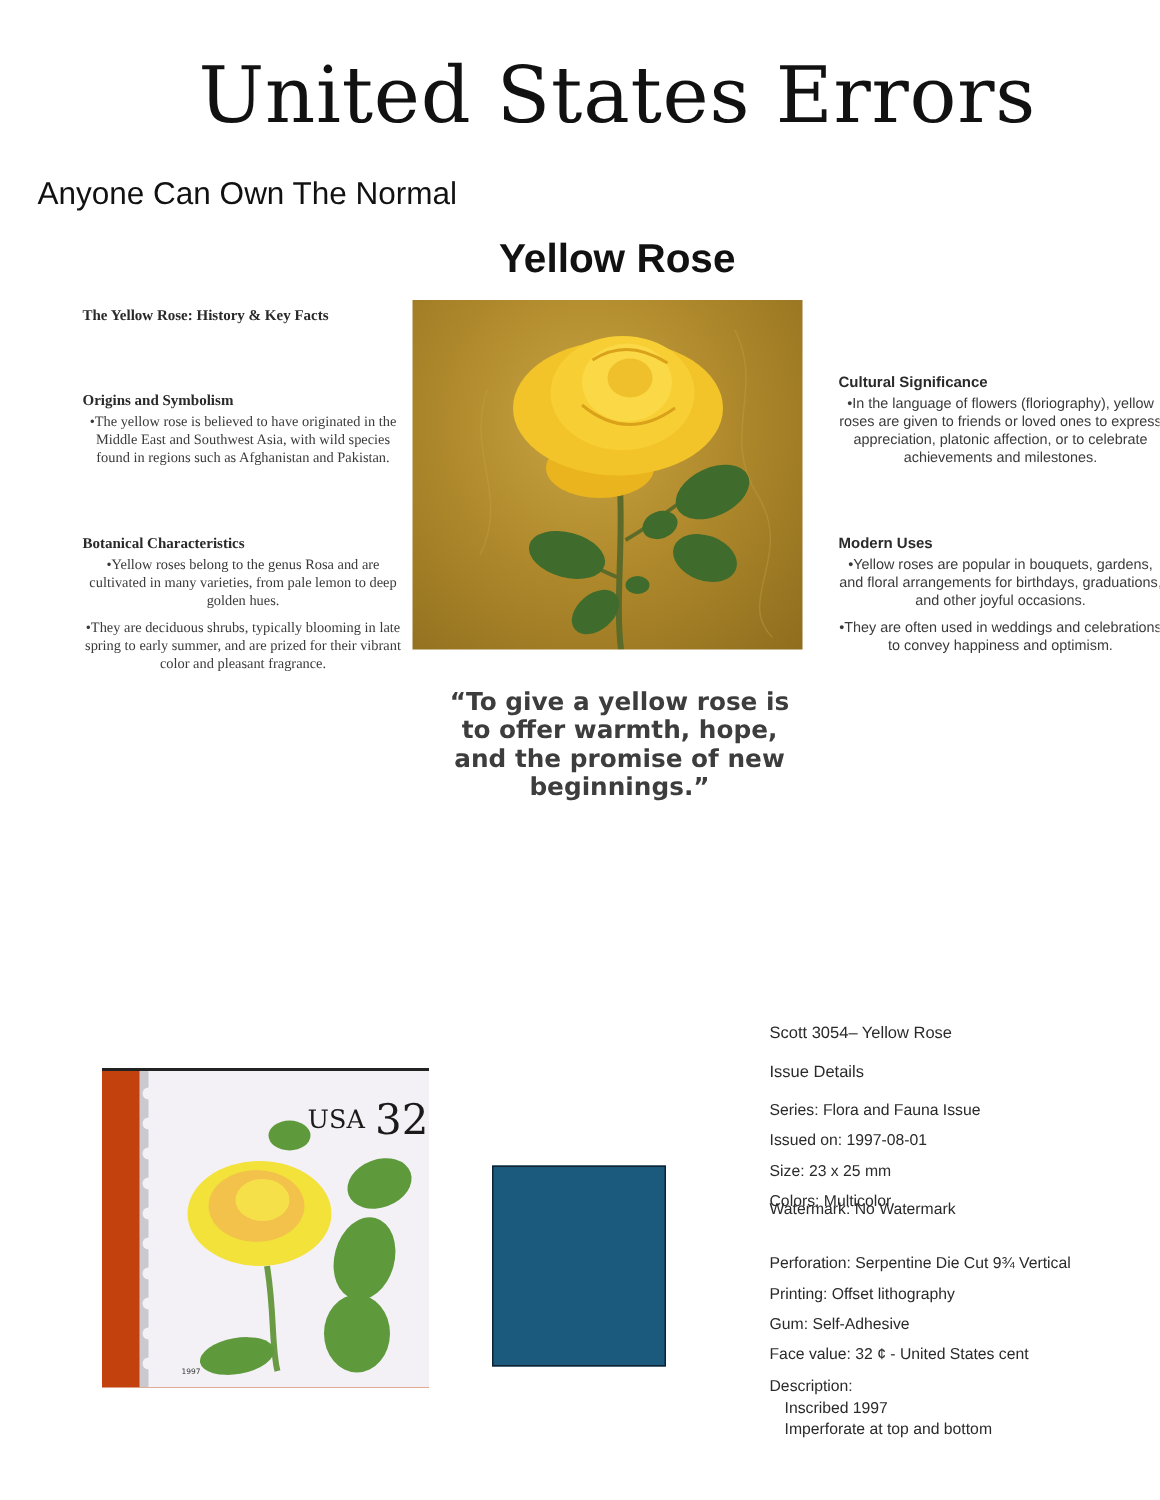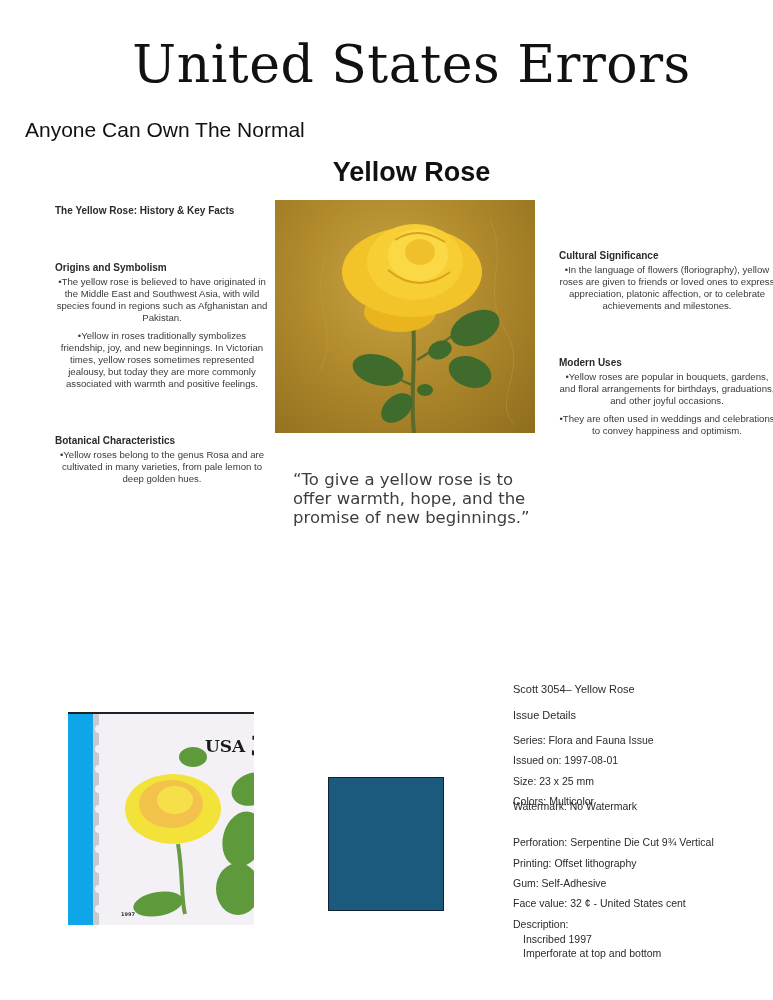--- a/index.html
+++ b/index.html
@@ -14,7 +14,7 @@
   .col h4 { margin: 0 0 2px 0; font-size: 10px; font-weight: bold; color: #2a2a2a; }
   .col p { margin: 0 0 6px 0; text-align: center; }
   .col .sec { margin-bottom: 4px; margin-top: 45px; }
-  .left-col { left: 30px; top: 205px; width: 214px; }
+  .left-col { left: 30px; top: 205px; width: 214px; font-family: Liberation Serif, serif; }
   .right-col { left: 534px; top: 205px; width: 216px; }
 
   .rose-img { left: 275px; top: 200px; width: 235px; height: 233px; background: radial-gradient(ellipse at 45% 35%, #c9a544 0%, #b08a2c 45%, #8f6d1e 100%); overflow: hidden; }

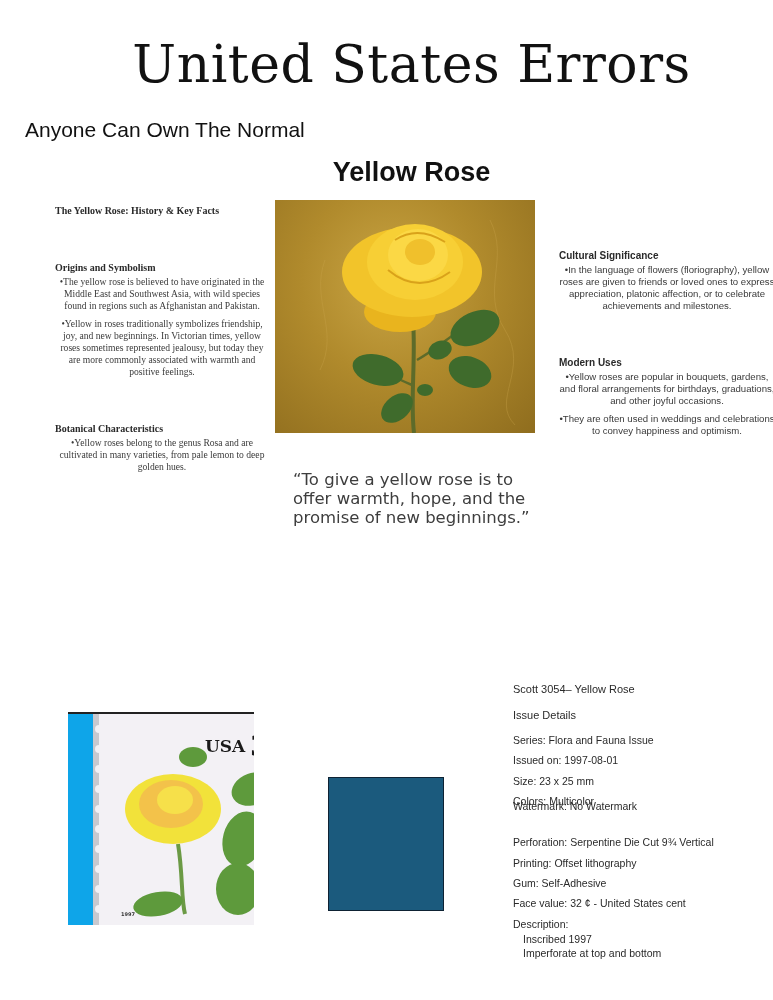--- a/index.html
+++ b/index.html
@@ -40,7 +40,6 @@
   <div class="sec">
     <h4>Origins and Symbolism</h4>
     <p>•The yellow rose is believed to have originated in the Middle East and Southwest Asia, with wild species found in regions such as Afghanistan and Pakistan.</p>
-    <p>•Yellow in roses traditionally symbolizes friendship, joy, and new beginnings. In Victorian times, yellow roses sometimes represented jealousy, but today they are more commonly associated with warmth and positive feelings.</p>
   </div>
   <div class="sec">
     <h4>Botanical Characteristics</h4>

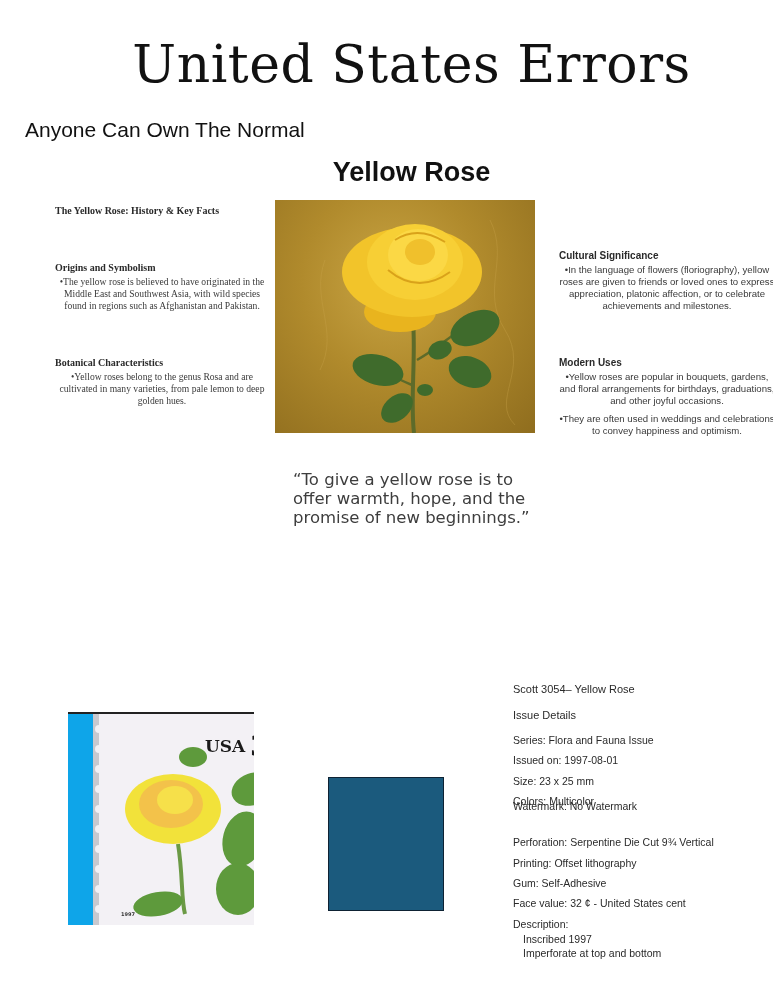--- a/index.html
+++ b/index.html
@@ -44,6 +44,7 @@
   <div class="sec">
     <h4>Botanical Characteristics</h4>
     <p>•Yellow roses belong to the genus Rosa and are cultivated in many varieties, from pale lemon to deep golden hues.</p>
+    <p>•They are deciduous shrubs, typically blooming in late spring to early summer, and are prized for their vibrant color and pleasant fragrance.</p>
   </div>
 </div>
 

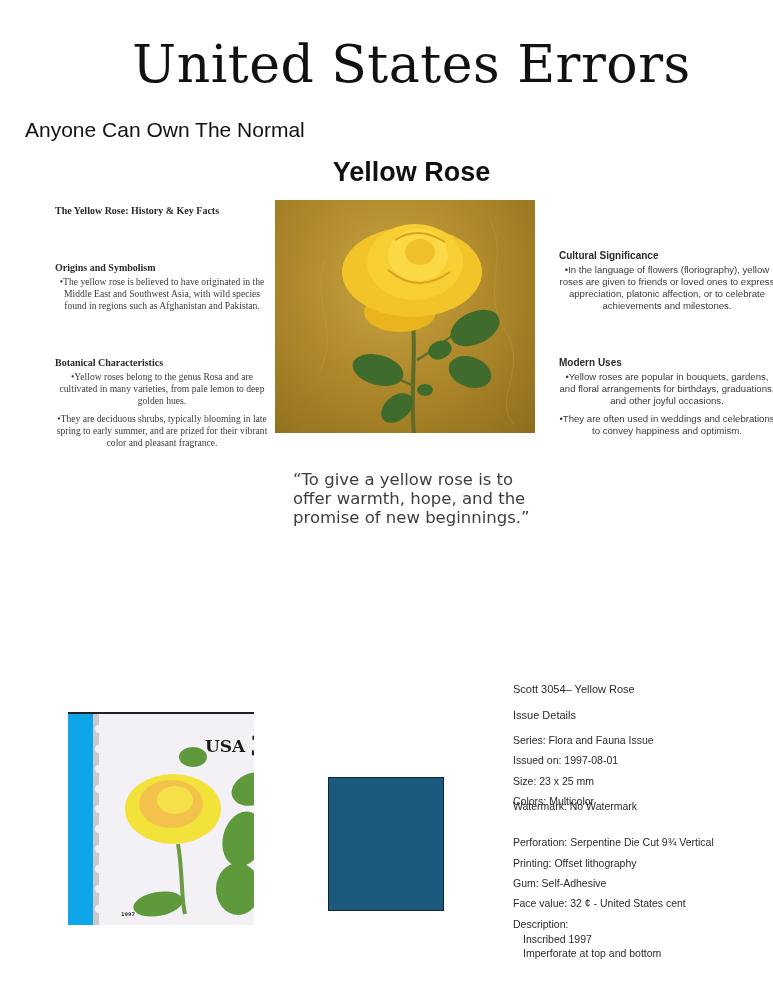--- a/index.html
+++ b/index.html
@@ -18,7 +18,7 @@
   .right-col { left: 534px; top: 205px; width: 216px; }
 
   .rose-img { left: 275px; top: 200px; width: 235px; height: 233px; background: radial-gradient(ellipse at 45% 35%, #c9a544 0%, #b08a2c 45%, #8f6d1e 100%); overflow: hidden; }
-  .quote { left: 268px; top: 470px; width: 240px; font-family: "DejaVu Sans", sans-serif; font-weight: normal; font-size: 16.5px; line-height: 19px; color: #3d3d3d; }
+  .quote { left: 268px; top: 458px; width: 240px; text-align: center; font-family: "DejaVu Sans", sans-serif; font-weight: bold; font-size: 16.5px; line-height: 19px; color: #3d3d3d; }
 
   .stamp { left: 68px; top: 712px; width: 186px; height: 213px; background: #0ea5e9; border-top: 2px solid #222; box-sizing: border-box; overflow: hidden; font-weight: bold; }
   .swatch { left: 328px; top: 777px; width: 116px; height: 134px; background: #1b5a7d; border: 1.5px solid #0e2233; box-sizing: border-box; }

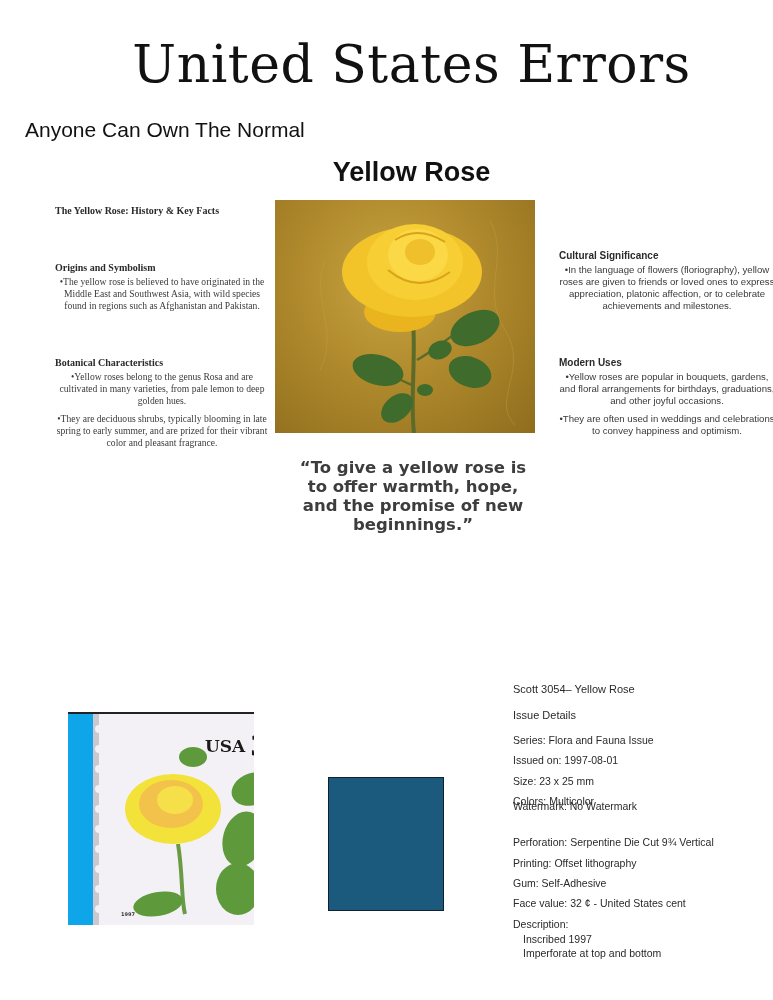--- a/index.html
+++ b/index.html
@@ -20,7 +20,7 @@
   .rose-img { left: 275px; top: 200px; width: 235px; height: 233px; background: radial-gradient(ellipse at 45% 35%, #c9a544 0%, #b08a2c 45%, #8f6d1e 100%); overflow: hidden; }
   .quote { left: 268px; top: 458px; width: 240px; text-align: center; font-family: "DejaVu Sans", sans-serif; font-weight: bold; font-size: 16.5px; line-height: 19px; color: #3d3d3d; }
 
-  .stamp { left: 68px; top: 712px; width: 186px; height: 213px; background: #0ea5e9; border-top: 2px solid #222; box-sizing: border-box; overflow: hidden; font-weight: bold; }
+  .stamp { left: 68px; top: 712px; width: 218px; height: 213px; background: #c2410c; border-top: 2px solid #222; box-sizing: border-box; overflow: hidden; }
   .swatch { left: 328px; top: 777px; width: 116px; height: 134px; background: #1b5a7d; border: 1.5px solid #0e2233; box-sizing: border-box; }
 
   .details { left: 513px; top: 683px; width: 250px; font-family: "Liberation Sans", sans-serif; font-size: 10.5px; color: #2a2a2a; }

